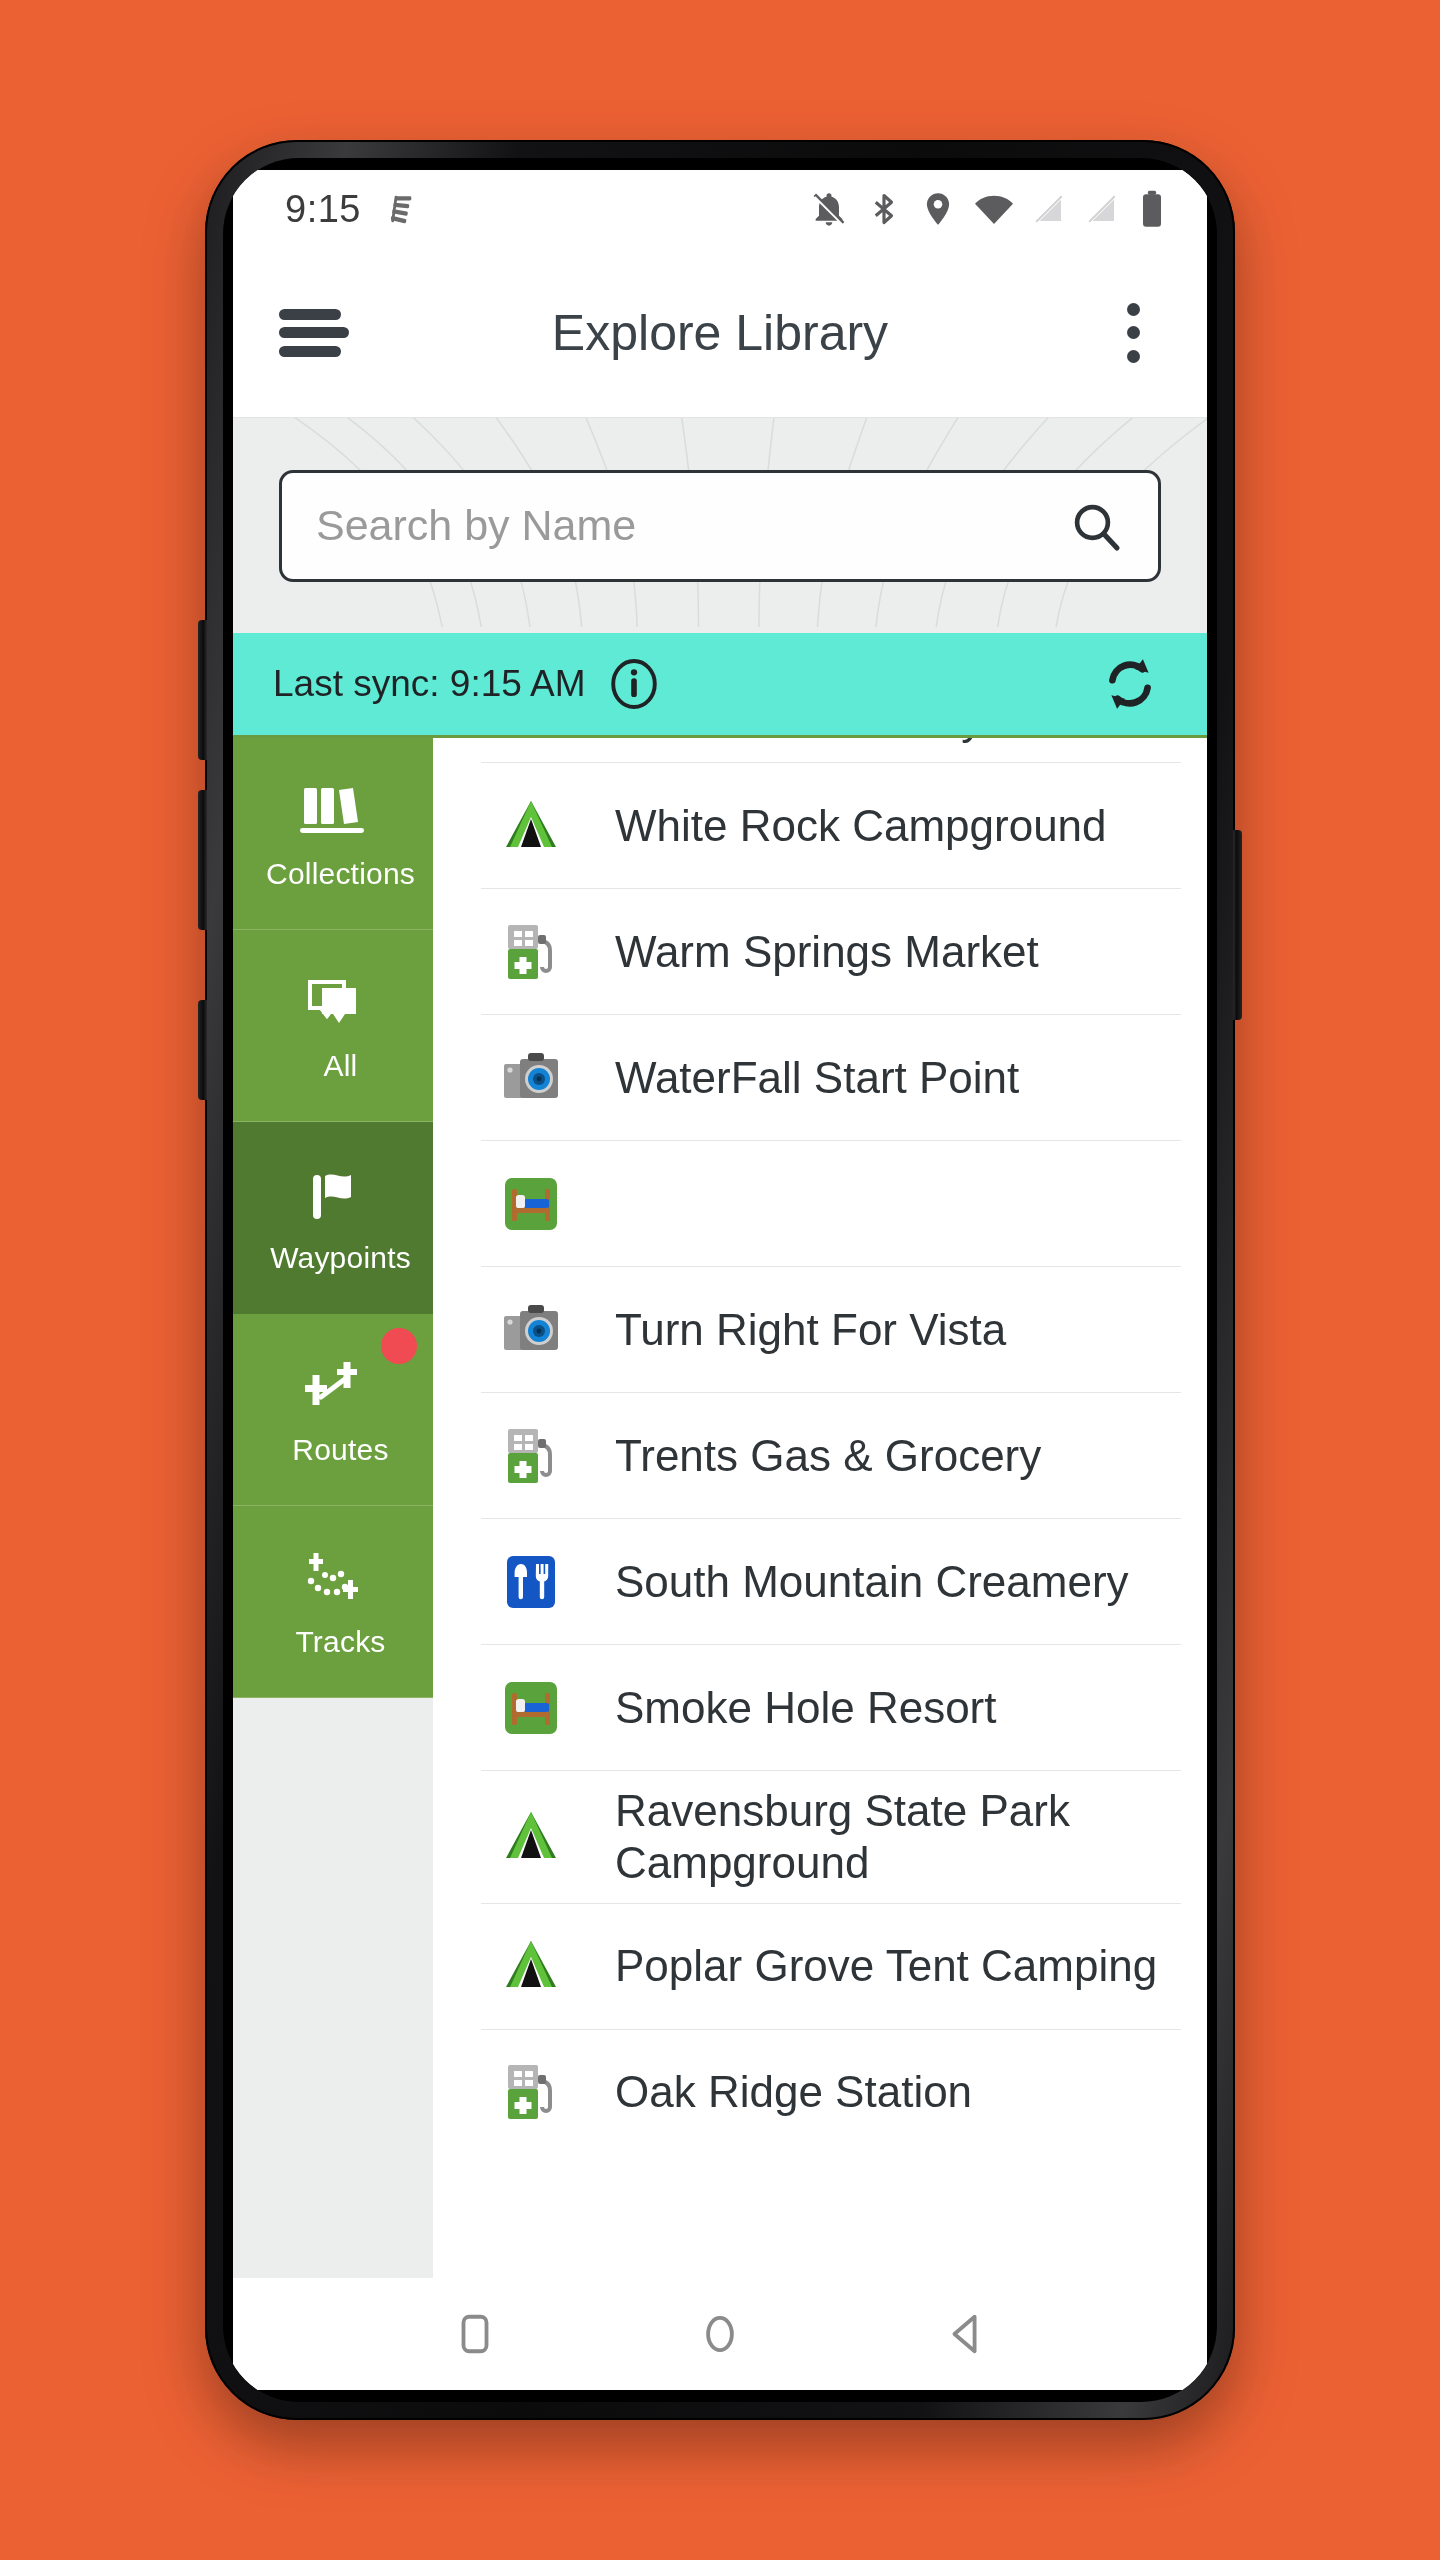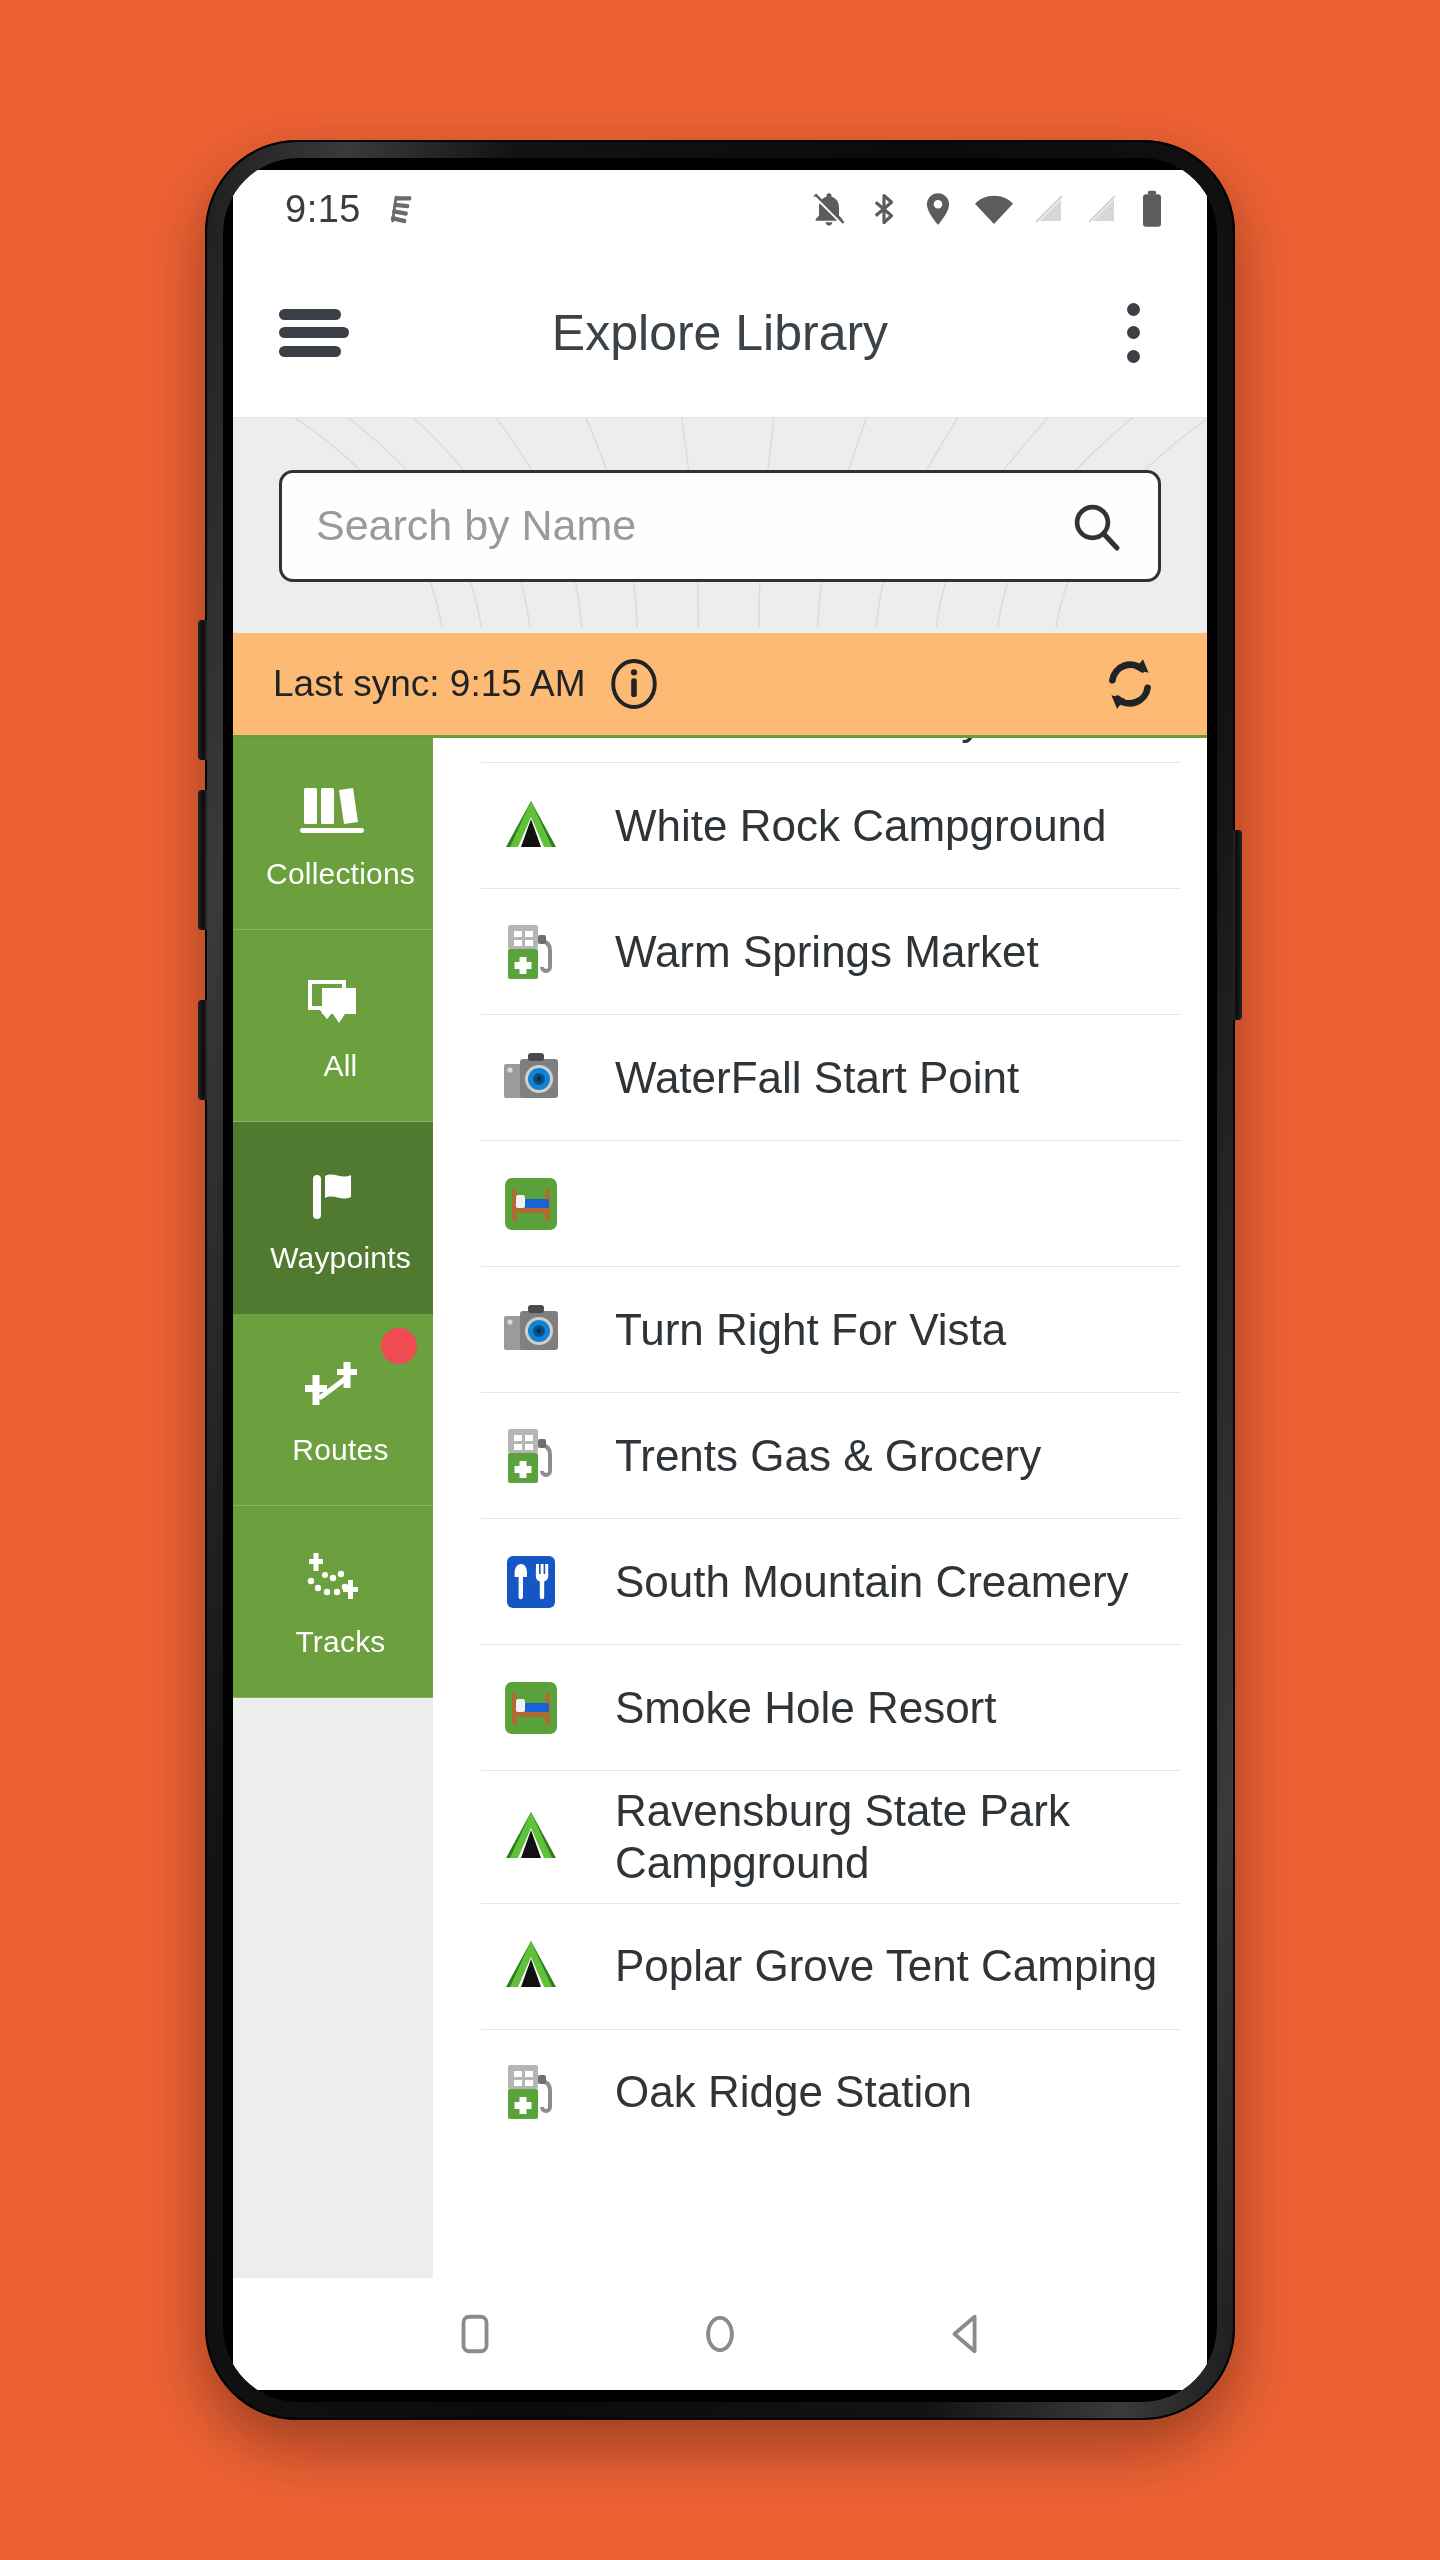--- a/index.html
+++ b/index.html
@@ -169,7 +169,7 @@
   #sync-bar {
     height: 105px;
     flex: 0 0 auto;
-    background: #fdba74;
+    background: #5eead4;
     display: flex;
     align-items: center;
     padding: 0 46px 0 40px;

